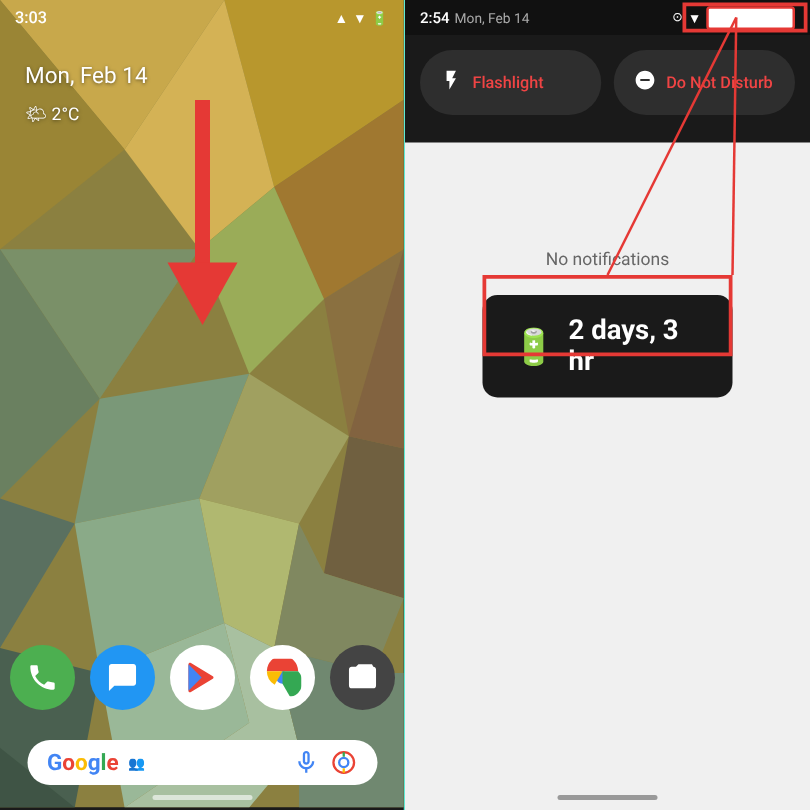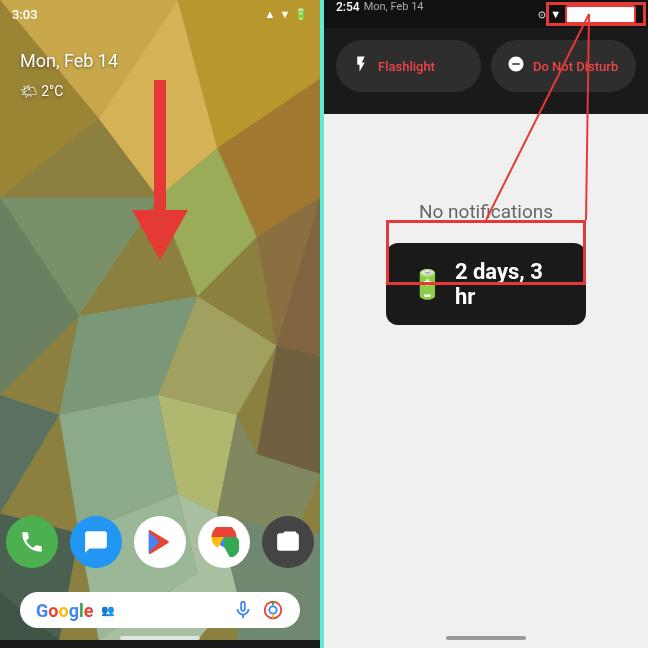--- a/index.html
+++ b/index.html
@@ -19,7 +19,7 @@
       background: #1a1a1a;
       position: relative;
       overflow: hidden;
-      border-right: 4px solid #5eead4;
+      border-right: 1px solid #5eead4;
     }
     .phone-left .status-bar {
       position: absolute;

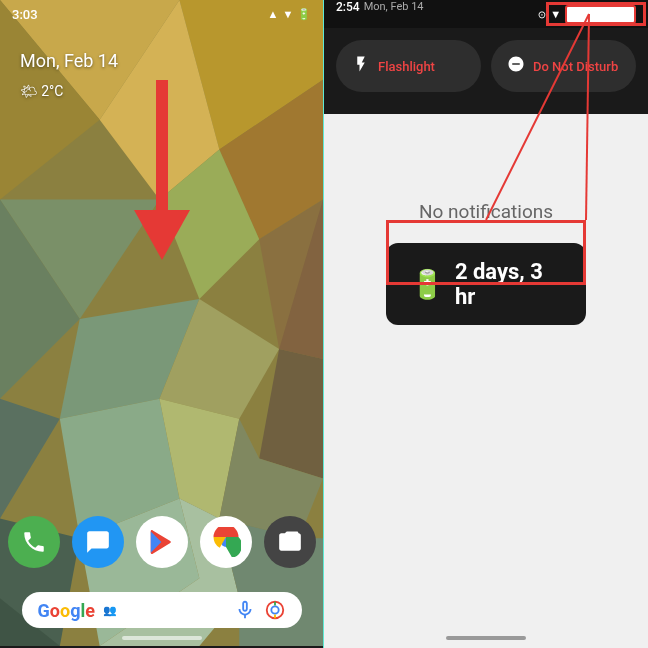--- a/index.html
+++ b/index.html
@@ -142,6 +142,7 @@
       height: 28px;
       background: #111;
       display: flex;
+      align-items: center;
       padding: 0 12px;
       z-index: 10;
     }

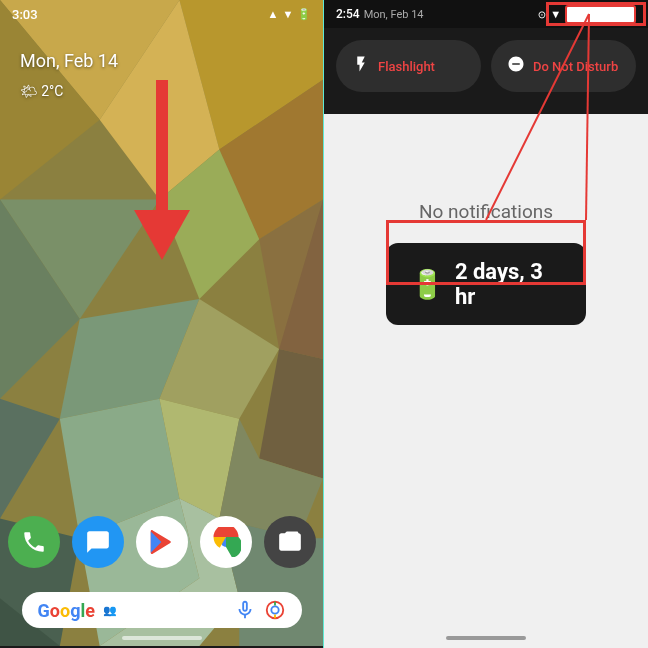--- a/index.html
+++ b/index.html
@@ -225,7 +225,7 @@
     .no-notifications {
       text-align: center;
       color: #666;
-      font-size: 19px;
+      font-size: 14px;
       margin-bottom: 20px;
     }
 

